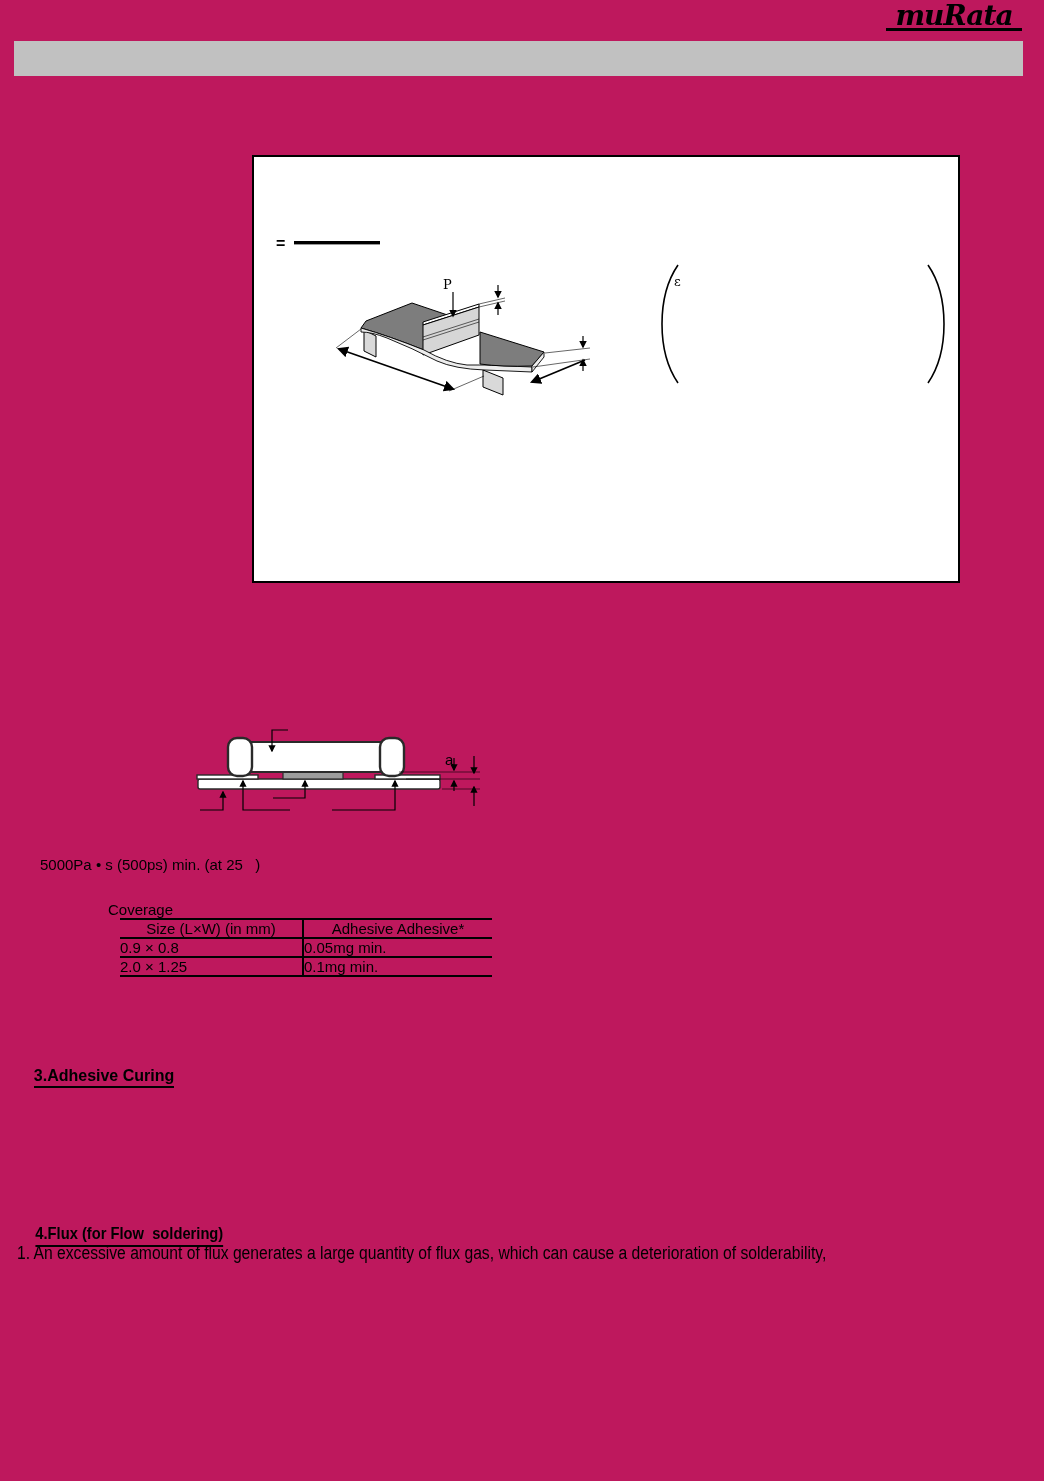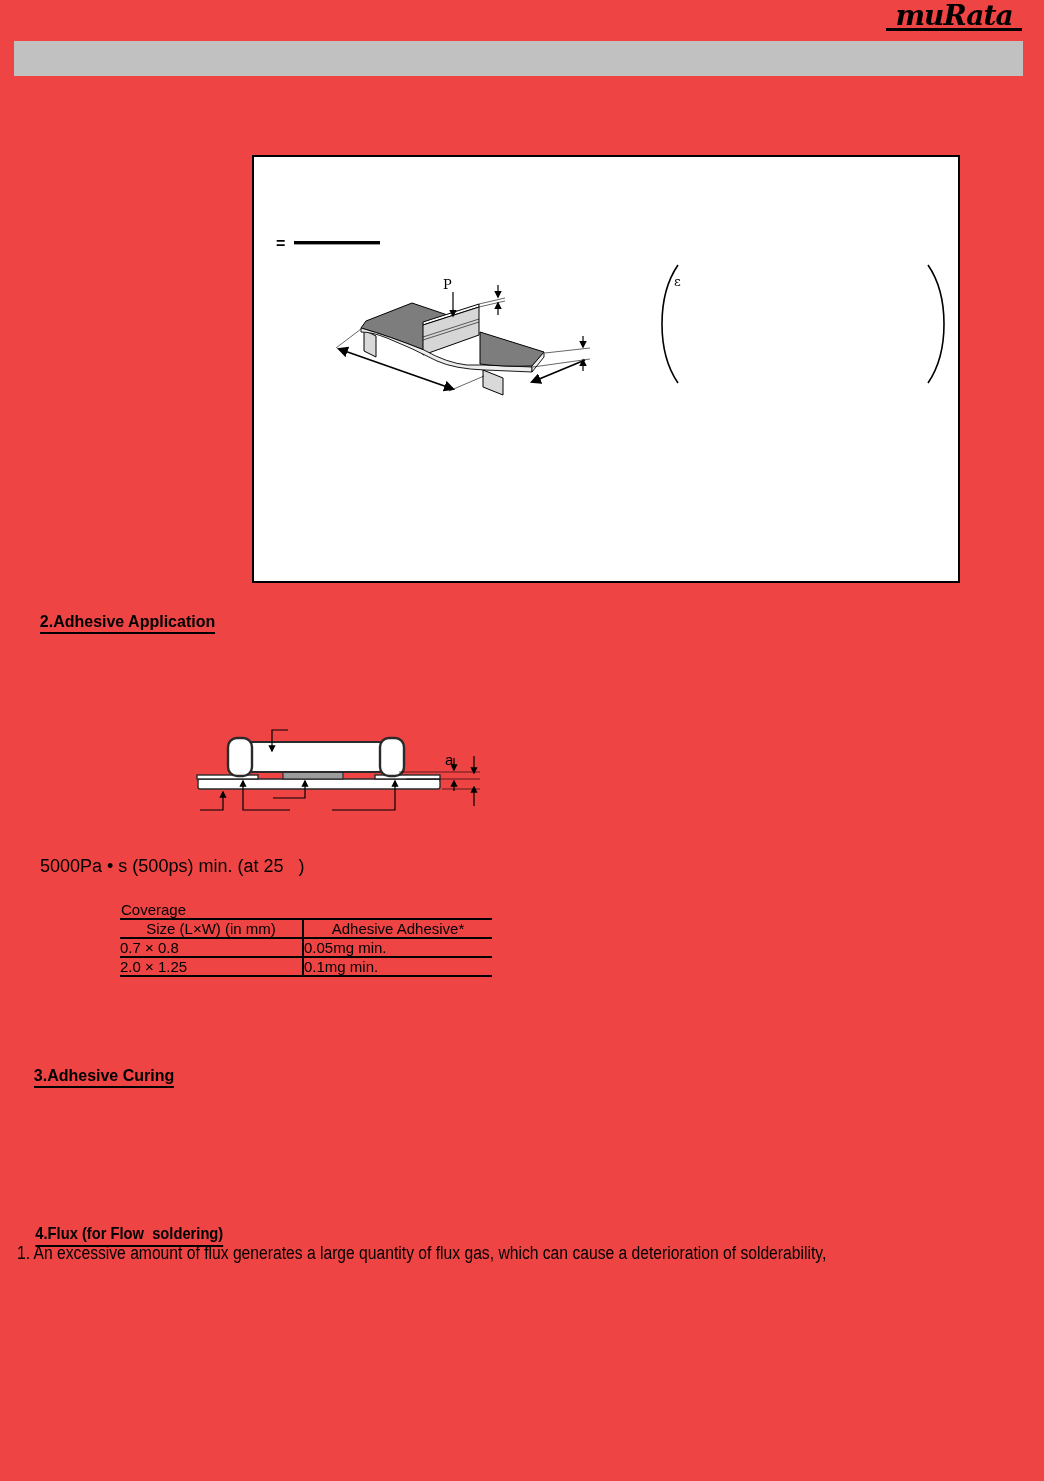--- a/index.html
+++ b/index.html
@@ -4,7 +4,7 @@
 <style>
   * { margin:0; padding:0; box-sizing:border-box; }
   body { background:#fff; font-family:"Liberation Sans", sans-serif; color:#000; }
-  .page { position:relative; width:1044px; height:1481px; background:#ef4444; overflow:hidden; }
+  .page { position:relative; width:1044px; height:1481px; background:#be185d; overflow:hidden; }
 
   .logo { position:absolute; left:886px; top:2px; width:136px; height:29px;
           font-family:"DejaVu Serif", serif; font-weight:bold; font-style:italic;

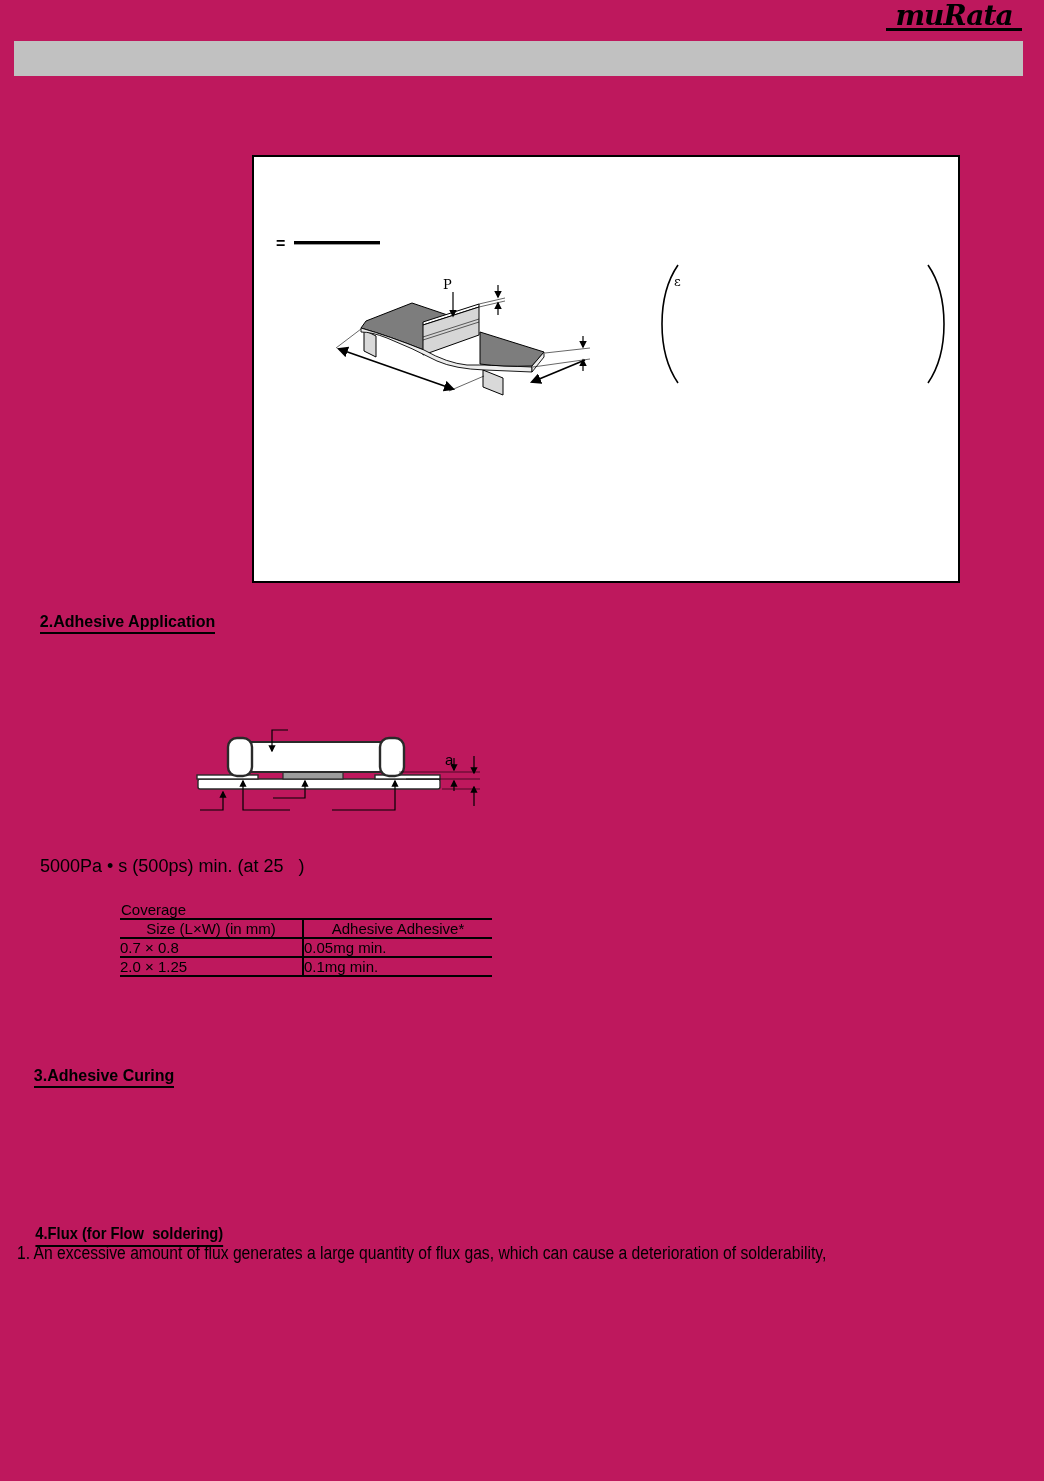--- a/index.html
+++ b/index.html
@@ -118,9 +118,6 @@
     </svg>
   </div>
 
-  <div class="heading" style="left:22px; top:595px;">
-    <span class="u">2.Adhesive Application</span>
-  </div>
 
   <svg style="position:absolute; left:192px; top:718px;" width="300" height="100" viewBox="0 0 300 100">
     <defs>

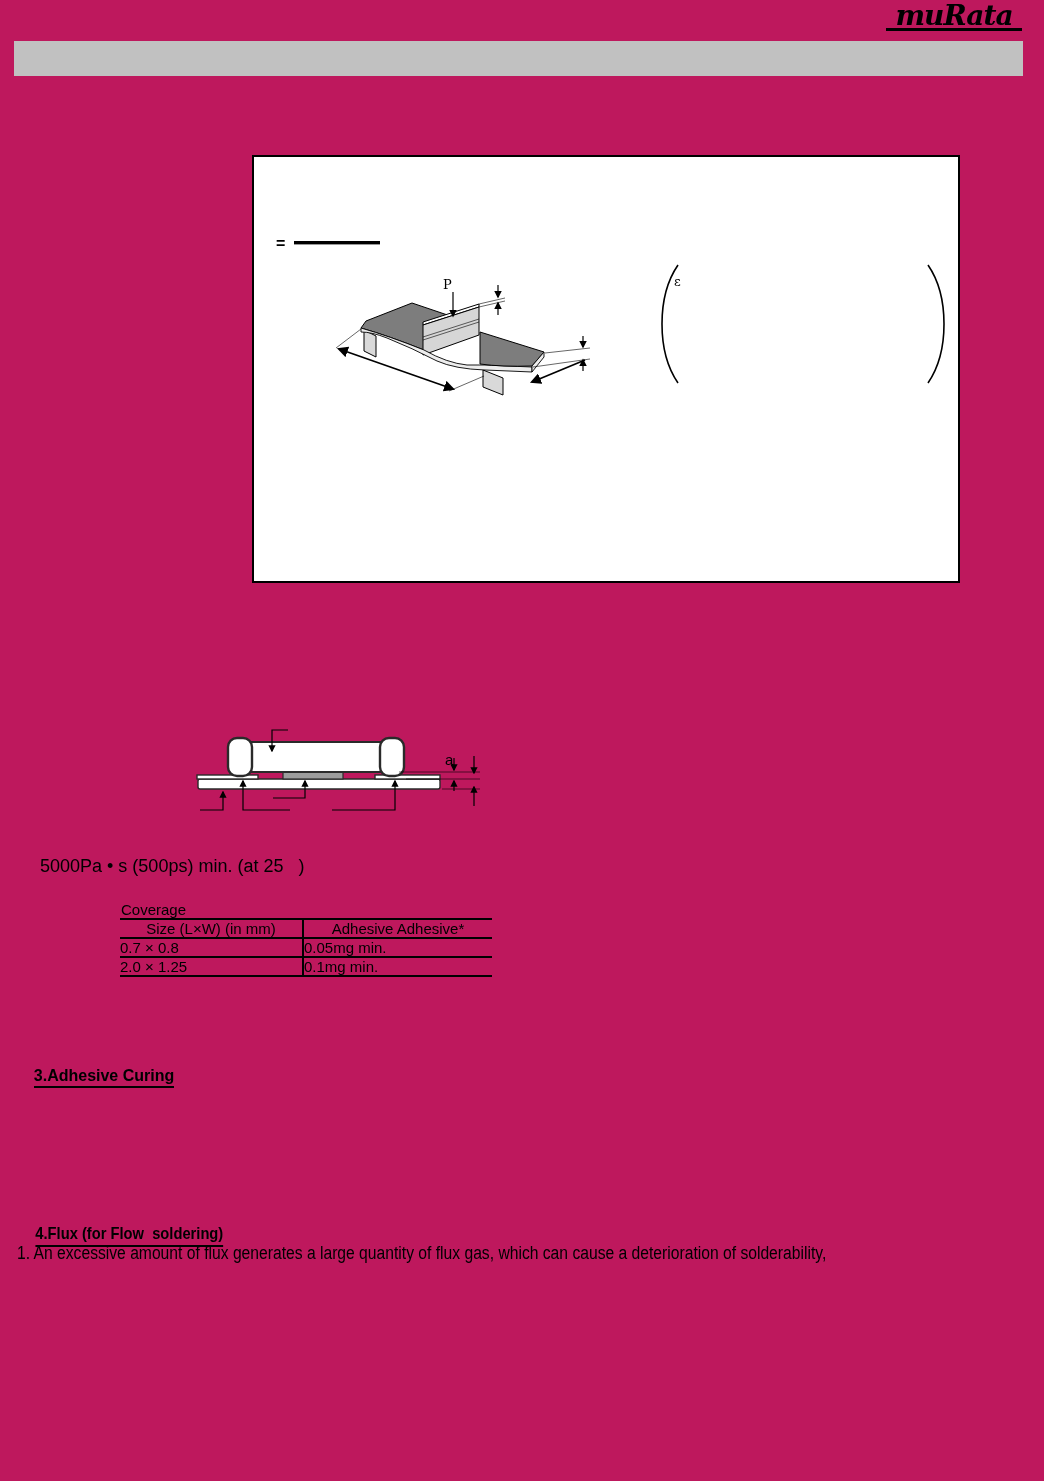--- a/index.html
+++ b/index.html
@@ -21,7 +21,7 @@
   .heading .u { border-bottom:2px solid #000; padding-bottom:1px; display:inline-block; }
   .heading-condensed { font-size:17px; transform:scaleX(0.865); transform-origin:left top; }
 
-  .viscosity { position:absolute; left:40px; top:856px; font-size:18px; white-space:pre; }
+  .viscosity { position:absolute; left:40px; top:856px; font-size:15px; white-space:pre; }
 
   .coverage-caption { position:absolute; left:121px; top:901px; font-size:15px; }
 

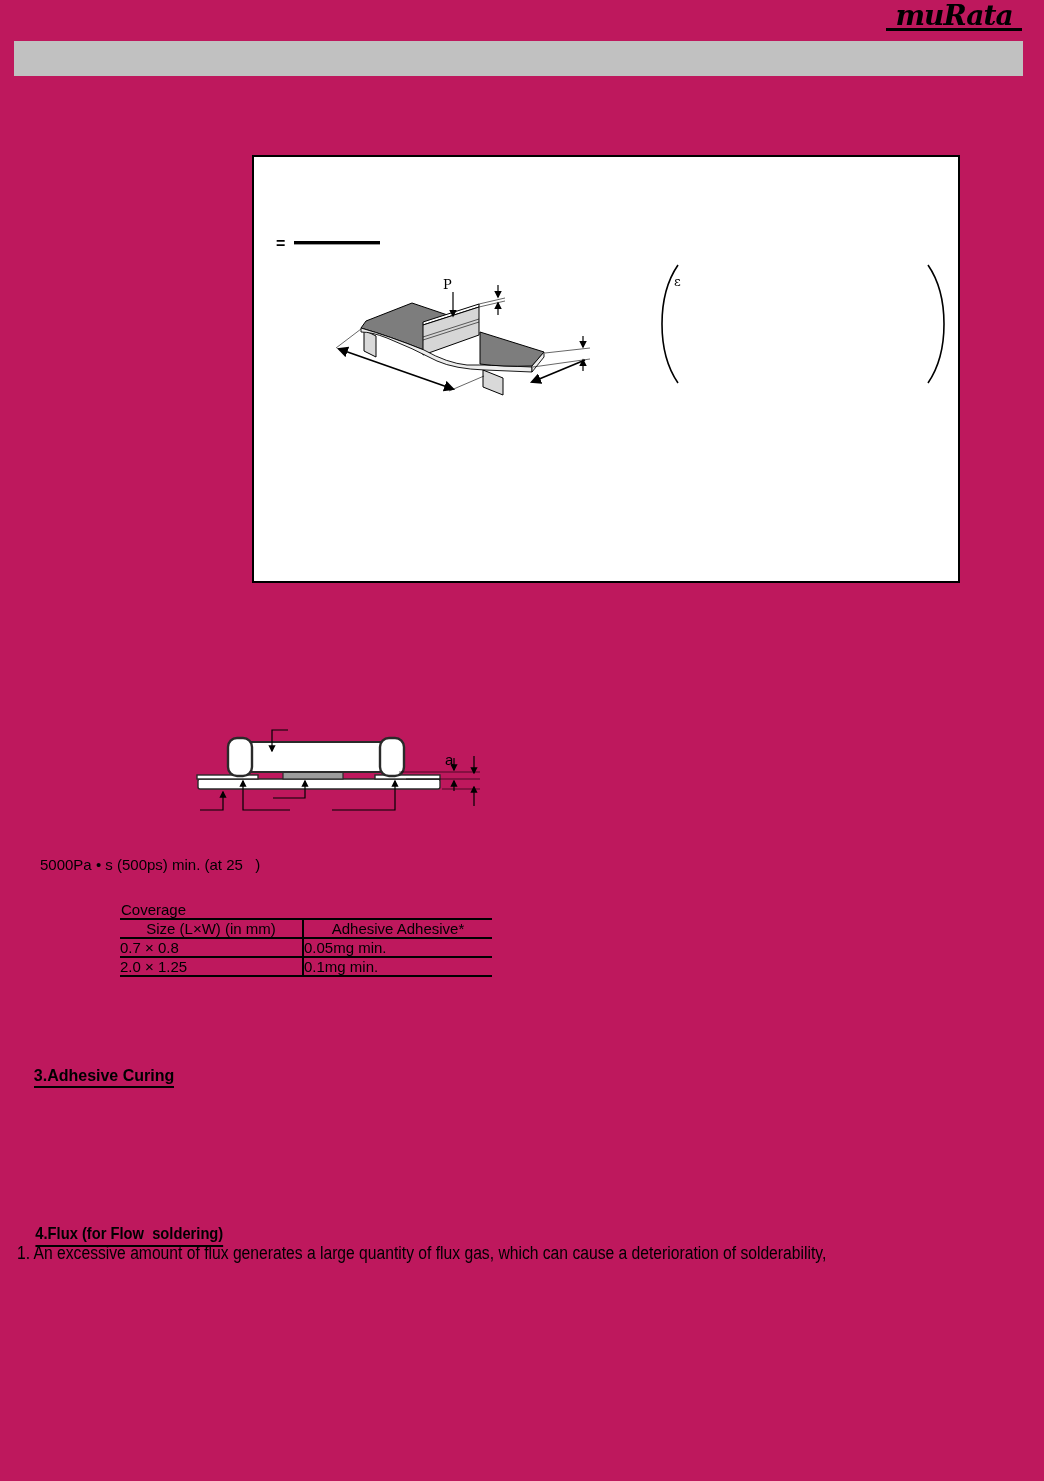--- a/index.html
+++ b/index.html
@@ -23,7 +23,7 @@
 
   .viscosity { position:absolute; left:40px; top:856px; font-size:15px; white-space:pre; }
 
-  .coverage-caption { position:absolute; left:121px; top:901px; font-size:15px; }
+  .coverage-caption { position:absolute; left:108px; top:901px; font-size:15px; }
 
   .coverage-table { position:absolute; left:120px; top:918px; width:372px;
                     border-collapse:collapse; border-top:2px solid #000; }

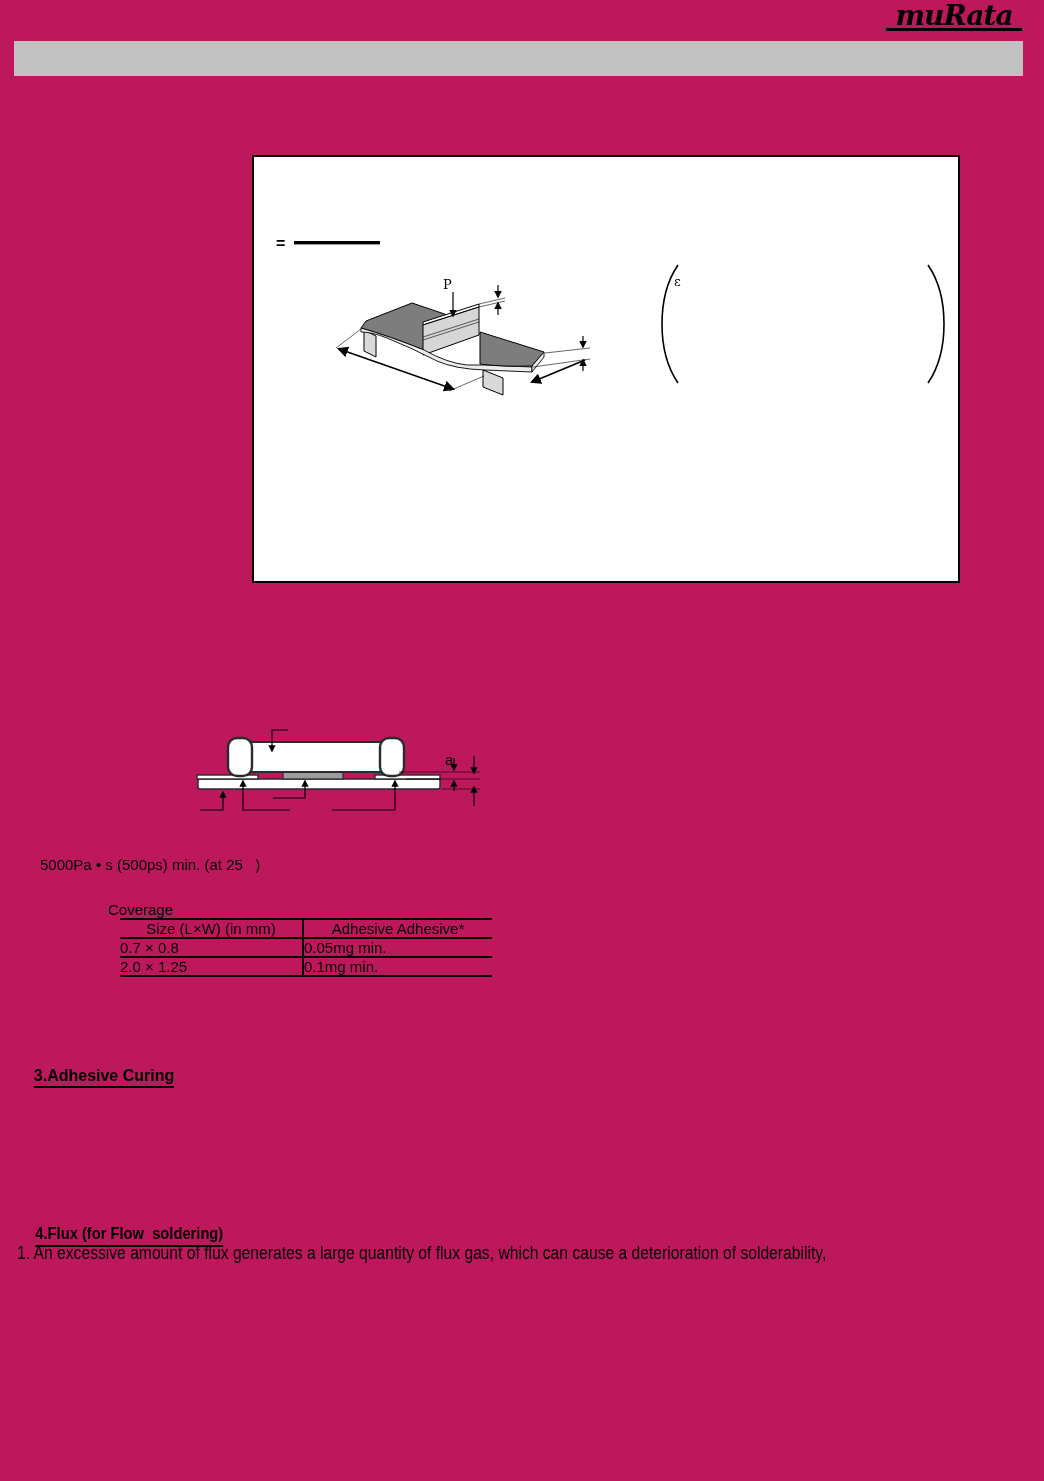--- a/index.html
+++ b/index.html
@@ -164,7 +164,7 @@
     </thead>
     <tbody>
       <tr>
-        <td>0.7 × 0.8</td>
+        <td>0.9 × 0.8</td>
         <td>0.05mg min.</td>
       </tr>
       <tr>

